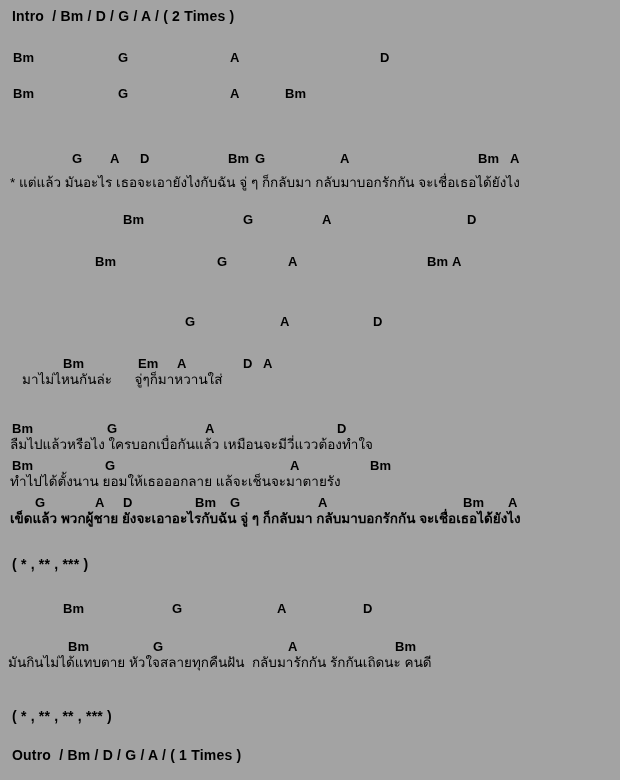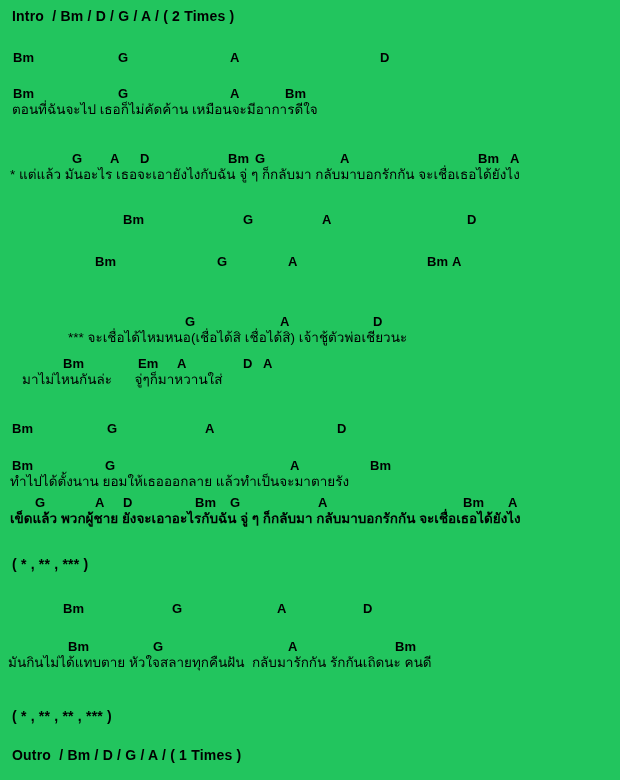--- a/index.html
+++ b/index.html
@@ -45,7 +45,7 @@
 </head>
 <body>
 
-<div id="page" style="background: #22c55e; color: rgb(0, 0, 0);">
+<div id="page" style="background: #a3a3a3; color: rgb(0, 0, 0);">
     <div class="line header" style="top: 8px; left: 12px;">Intro  / Bm / D / G / A / ( 2 Times )</div>
     <div class="line chords" style="top: 50px;"><span class="chord" style="left: 13px;">Bm</span><span class="chord" style="left: 118px;">G</span><span class="chord" style="left: 230px;">A</span><span class="chord" style="left: 380px;">D</span></div>
     <div class="line chords" style="top: 86px;"><span class="chord" style="left: 13px;">Bm</span><span class="chord" style="left: 118px;">G</span><span class="chord" style="left: 230px;">A</span><span class="chord" style="left: 285px;">Bm</span></div>

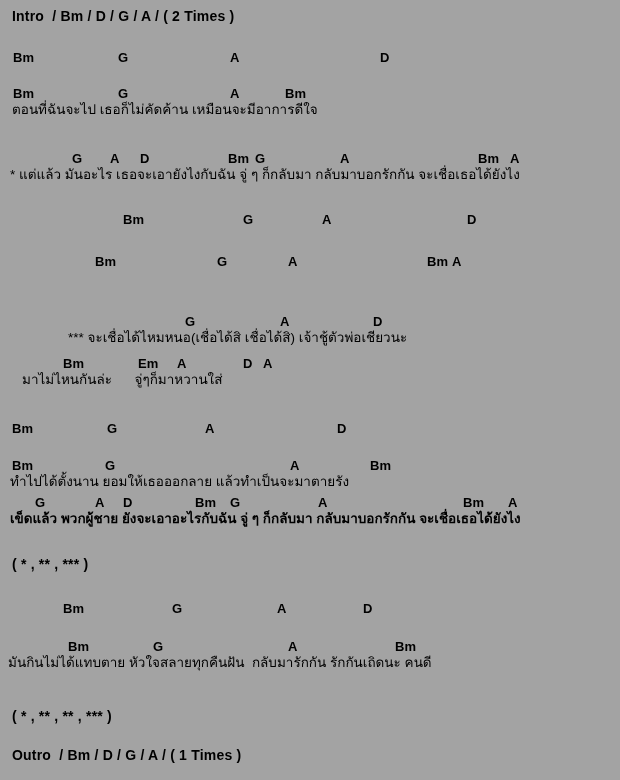--- a/index.html
+++ b/index.html
@@ -49,7 +49,6 @@
     <div class="line header" style="top: 8px; left: 12px;">Intro  / Bm / D / G / A / ( 2 Times )</div>
     <div class="line chords" style="top: 50px;"><span class="chord" style="left: 13px;">Bm</span><span class="chord" style="left: 118px;">G</span><span class="chord" style="left: 230px;">A</span><span class="chord" style="left: 380px;">D</span></div>
     <div class="line chords" style="top: 86px;"><span class="chord" style="left: 13px;">Bm</span><span class="chord" style="left: 118px;">G</span><span class="chord" style="left: 230px;">A</span><span class="chord" style="left: 285px;">Bm</span></div>
-    <div class="line lyric" style="top: 102px; left: 12px;">ตอนที่ฉันจะไป เธอก็ไม่คัดค้าน เหมือนจะมีอาการดีใจ</div>
     <div class="line chords" style="top: 151px;"><span class="chord" style="left: 72px;">G</span><span class="chord" style="left: 110px;">A</span><span class="chord" style="left: 140px;">D</span><span class="chord" style="left: 228px;">Bm</span><span class="chord" style="left: 255px;">G</span><span class="chord" style="left: 340px;">A</span><span class="chord" style="left: 478px;">Bm</span><span class="chord" style="left: 510px;">A</span></div>
     <div class="line lyric" style="top: 167px; left: 10px;">* แต่แล้ว มันอะไร เธอจะเอายังไงกับฉัน จู่ ๆ ก็กลับมา กลับมาบอกรักกัน จะเชื่อเธอได้ยังไง</div>
     <div class="line chords" style="top: 212px;"><span class="chord" style="left: 123px;">Bm</span><span class="chord" style="left: 243px;">G</span><span class="chord" style="left: 322px;">A</span><span class="chord" style="left: 467px;">D</span></div>

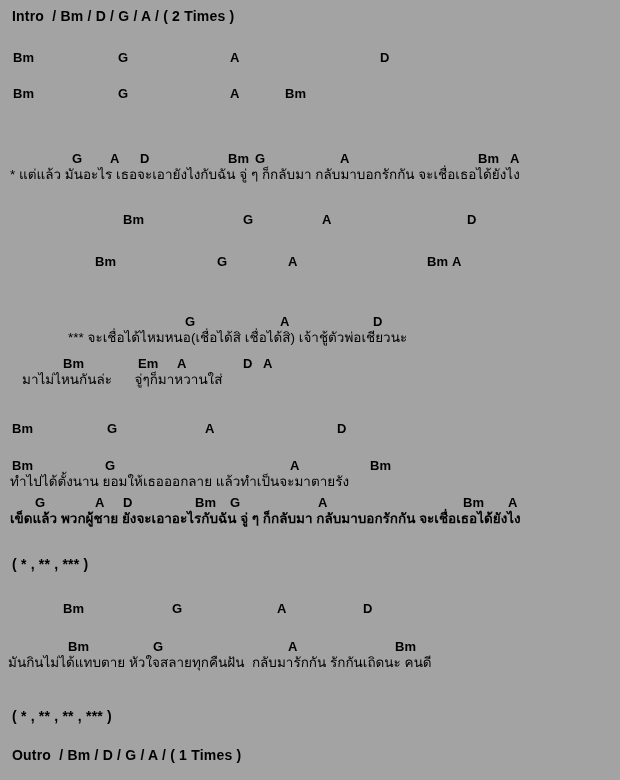--- a/index.html
+++ b/index.html
@@ -50,7 +50,7 @@
     <div class="line chords" style="top: 50px;"><span class="chord" style="left: 13px;">Bm</span><span class="chord" style="left: 118px;">G</span><span class="chord" style="left: 230px;">A</span><span class="chord" style="left: 380px;">D</span></div>
     <div class="line chords" style="top: 86px;"><span class="chord" style="left: 13px;">Bm</span><span class="chord" style="left: 118px;">G</span><span class="chord" style="left: 230px;">A</span><span class="chord" style="left: 285px;">Bm</span></div>
     <div class="line chords" style="top: 151px;"><span class="chord" style="left: 72px;">G</span><span class="chord" style="left: 110px;">A</span><span class="chord" style="left: 140px;">D</span><span class="chord" style="left: 228px;">Bm</span><span class="chord" style="left: 255px;">G</span><span class="chord" style="left: 340px;">A</span><span class="chord" style="left: 478px;">Bm</span><span class="chord" style="left: 510px;">A</span></div>
-    <div class="line lyric" style="top: 167px; left: 10px;">* แต่แล้ว มันอะไร เธอจะเอายังไงกับฉัน จู่ ๆ ก็กลับมา กลับมาบอกรักกัน จะเชื่อเธอได้ยังไง</div>
+    <div class="line lyric" style="top: 175px; left: 10px;">* แต่แล้ว มันอะไร เธอจะเอายังไงกับฉัน จู่ ๆ ก็กลับมา กลับมาบอกรักกัน จะเชื่อเธอได้ยังไง</div>
     <div class="line chords" style="top: 212px;"><span class="chord" style="left: 123px;">Bm</span><span class="chord" style="left: 243px;">G</span><span class="chord" style="left: 322px;">A</span><span class="chord" style="left: 467px;">D</span></div>
     <div class="line chords" style="top: 254px;"><span class="chord" style="left: 95px;">Bm</span><span class="chord" style="left: 217px;">G</span><span class="chord" style="left: 288px;">A</span><span class="chord" style="left: 427px;">Bm</span><span class="chord" style="left: 452px;">A</span></div>
     <div class="line chords" style="top: 314px;"><span class="chord" style="left: 185px;">G</span><span class="chord" style="left: 280px;">A</span><span class="chord" style="left: 373px;">D</span></div>

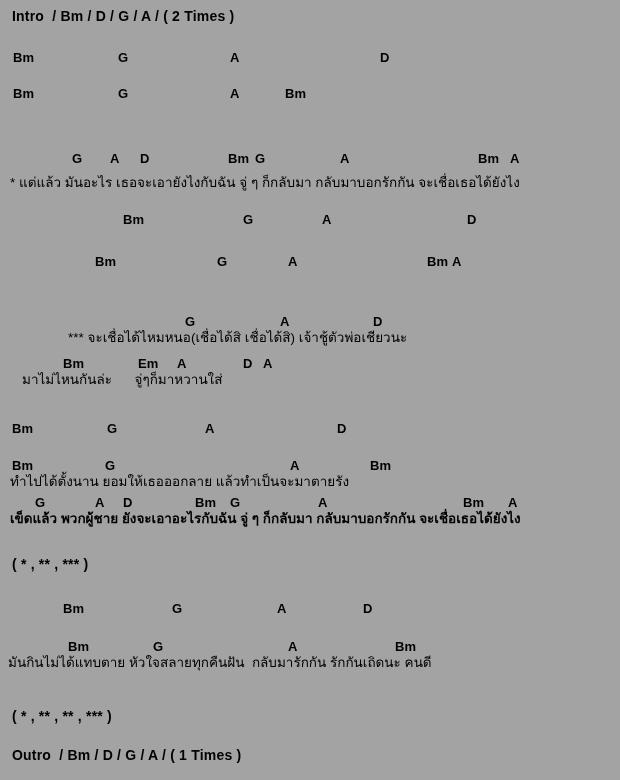--- a/index.html
+++ b/index.html
@@ -54,7 +54,6 @@
     <div class="line chords" style="top: 212px;"><span class="chord" style="left: 123px;">Bm</span><span class="chord" style="left: 243px;">G</span><span class="chord" style="left: 322px;">A</span><span class="chord" style="left: 467px;">D</span></div>
     <div class="line chords" style="top: 254px;"><span class="chord" style="left: 95px;">Bm</span><span class="chord" style="left: 217px;">G</span><span class="chord" style="left: 288px;">A</span><span class="chord" style="left: 427px;">Bm</span><span class="chord" style="left: 452px;">A</span></div>
     <div class="line chords" style="top: 314px;"><span class="chord" style="left: 185px;">G</span><span class="chord" style="left: 280px;">A</span><span class="chord" style="left: 373px;">D</span></div>
-    <div class="line lyric" style="top: 330px; left: 68px;">*** จะเชื่อได้ไหมหนอ(เชื่อได้สิ เชื่อได้สิ) เจ้าชู้ตัวพ่อเชียวนะ</div>
     <div class="line chords" style="top: 356px;"><span class="chord" style="left: 63px;">Bm</span><span class="chord" style="left: 138px;">Em</span><span class="chord" style="left: 177px;">A</span><span class="chord" style="left: 243px;">D</span><span class="chord" style="left: 263px;">A</span></div>
     <div class="line lyric" style="top: 372px; left: 22px;">มาไม่ไหนกันล่ะ      จู่ๆก็มาหวานใส่</div>
     <div class="line chords" style="top: 421px;"><span class="chord" style="left: 12px;">Bm</span><span class="chord" style="left: 107px;">G</span><span class="chord" style="left: 205px;">A</span><span class="chord" style="left: 337px;">D</span></div>

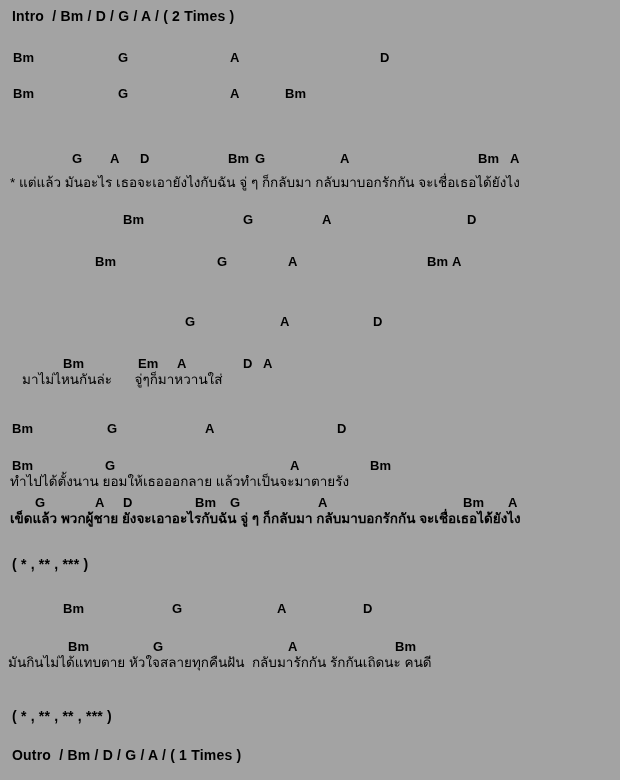--- a/index.html
+++ b/index.html
@@ -57,6 +57,7 @@
     <div class="line chords" style="top: 356px;"><span class="chord" style="left: 63px;">Bm</span><span class="chord" style="left: 138px;">Em</span><span class="chord" style="left: 177px;">A</span><span class="chord" style="left: 243px;">D</span><span class="chord" style="left: 263px;">A</span></div>
     <div class="line lyric" style="top: 372px; left: 22px;">มาไม่ไหนกันล่ะ      จู่ๆก็มาหวานใส่</div>
     <div class="line chords" style="top: 421px;"><span class="chord" style="left: 12px;">Bm</span><span class="chord" style="left: 107px;">G</span><span class="chord" style="left: 205px;">A</span><span class="chord" style="left: 337px;">D</span></div>
+    <div class="line lyric" style="top: 437px; left: 10px;">ลืมไปแล้วหรือไง ใครบอกเบื่อกันแล้ว เหมือนจะมีวี่แววต้องทำใจ</div>
     <div class="line chords" style="top: 458px;"><span class="chord" style="left: 12px;">Bm</span><span class="chord" style="left: 105px;">G</span><span class="chord" style="left: 290px;">A</span><span class="chord" style="left: 370px;">Bm</span></div>
     <div class="line lyric" style="top: 474px; left: 10px;">ทำไปได้ตั้งนาน ยอมให้เธอออกลาย แล้วทำเป็นจะมาตายรัง</div>
     <div class="line chords" style="top: 495px;"><span class="chord" style="left: 35px;">G</span><span class="chord" style="left: 95px;">A</span><span class="chord" style="left: 123px;">D</span><span class="chord" style="left: 195px;">Bm</span><span class="chord" style="left: 230px;">G</span><span class="chord" style="left: 318px;">A</span><span class="chord" style="left: 463px;">Bm</span><span class="chord" style="left: 508px;">A</span></div>

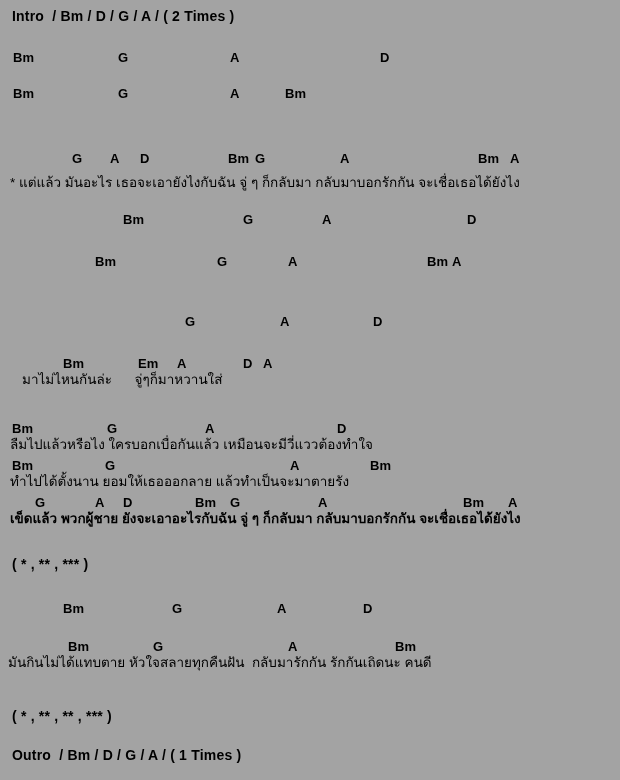--- a/index.html
+++ b/index.html
@@ -59,7 +59,7 @@
     <div class="line chords" style="top: 421px;"><span class="chord" style="left: 12px;">Bm</span><span class="chord" style="left: 107px;">G</span><span class="chord" style="left: 205px;">A</span><span class="chord" style="left: 337px;">D</span></div>
     <div class="line lyric" style="top: 437px; left: 10px;">ลืมไปแล้วหรือไง ใครบอกเบื่อกันแล้ว เหมือนจะมีวี่แววต้องทำใจ</div>
     <div class="line chords" style="top: 458px;"><span class="chord" style="left: 12px;">Bm</span><span class="chord" style="left: 105px;">G</span><span class="chord" style="left: 290px;">A</span><span class="chord" style="left: 370px;">Bm</span></div>
-    <div class="line lyric" style="top: 474px; left: 10px;">ทำไปได้ตั้งนาน ยอมให้เธอออกลาย แล้วทำเป็นจะมาตายรัง</div>
+    <div class="line lyric" style="top: 474px; left: 10px;">ทำไปได้ตั้งนาน ยอมให้เธอออกลาย แล้จะเช็นจะมาตายรัง</div>
     <div class="line chords" style="top: 495px;"><span class="chord" style="left: 35px;">G</span><span class="chord" style="left: 95px;">A</span><span class="chord" style="left: 123px;">D</span><span class="chord" style="left: 195px;">Bm</span><span class="chord" style="left: 230px;">G</span><span class="chord" style="left: 318px;">A</span><span class="chord" style="left: 463px;">Bm</span><span class="chord" style="left: 508px;">A</span></div>
     <div class="line lyric" style="top: 511px; left: 10px; font-weight: bold;">เข็ดแล้ว พวกผู้ชาย ยังจะเอาอะไรกับฉัน จู่ ๆ ก็กลับมา กลับมาบอกรักกัน จะเชื่อเธอได้ยังไง</div>
     <div class="line header" style="top: 556px; left: 12px;">( * , ** , *** )</div>

